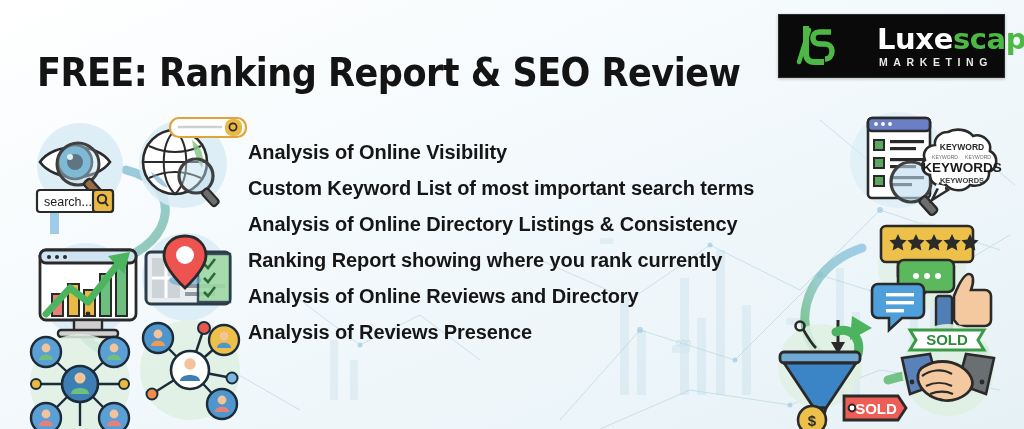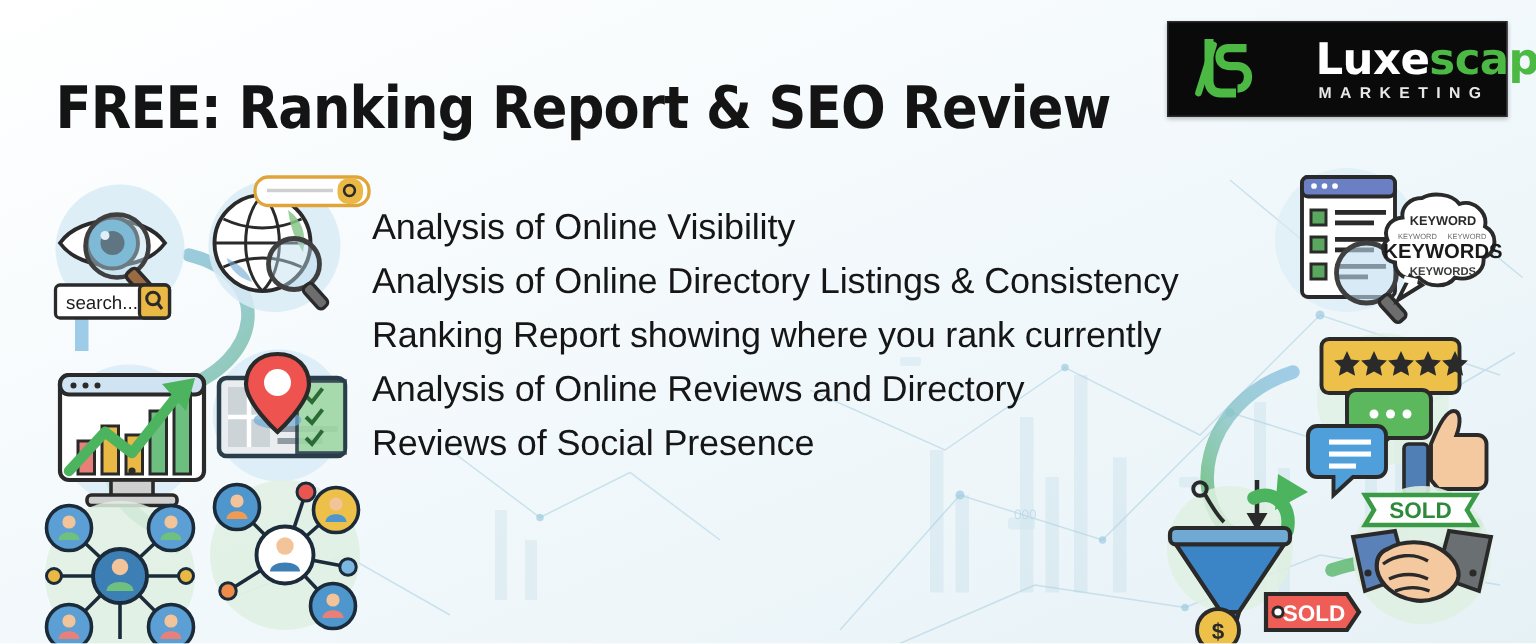--- a/index.html
+++ b/index.html
@@ -101,10 +101,11 @@
   #feature-list li {
     color: #161616;
     font-family: "Liberation Sans", sans-serif;
-    font-size: 24px;
+    font-size: 20px;
     line-height: 36px;
     white-space: nowrap;
     letter-spacing: -0.1px;
+    font-weight: bold;
   }
 
   

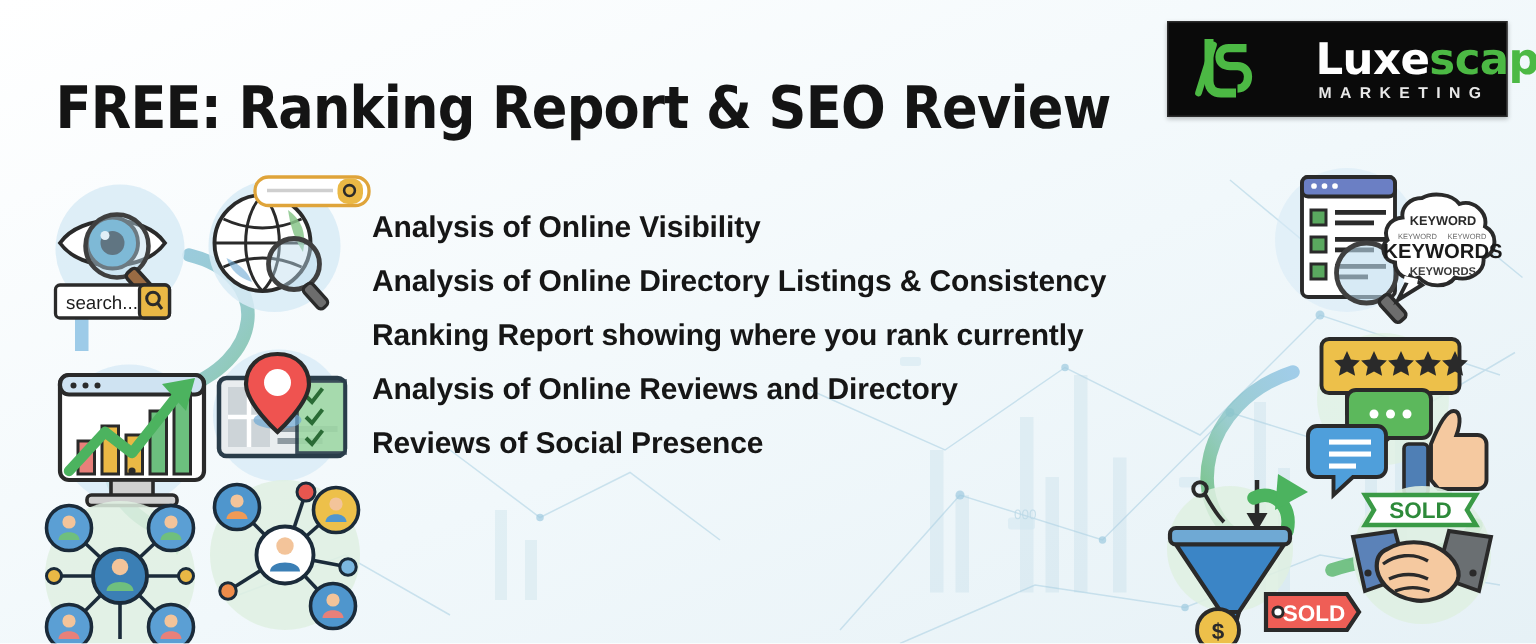--- a/index.html
+++ b/index.html
@@ -436,6 +436,7 @@
 
   <ul id="feature-list">
     <li>Analysis of Online Visibility</li>
+    <li>Custom Keyword List of most important search terms</li>
     <li>Analysis of Online Directory Listings &amp; Consistency</li>
     <li>Ranking Report showing where you rank currently</li>
     <li>Analysis of Online Reviews and Directory</li>

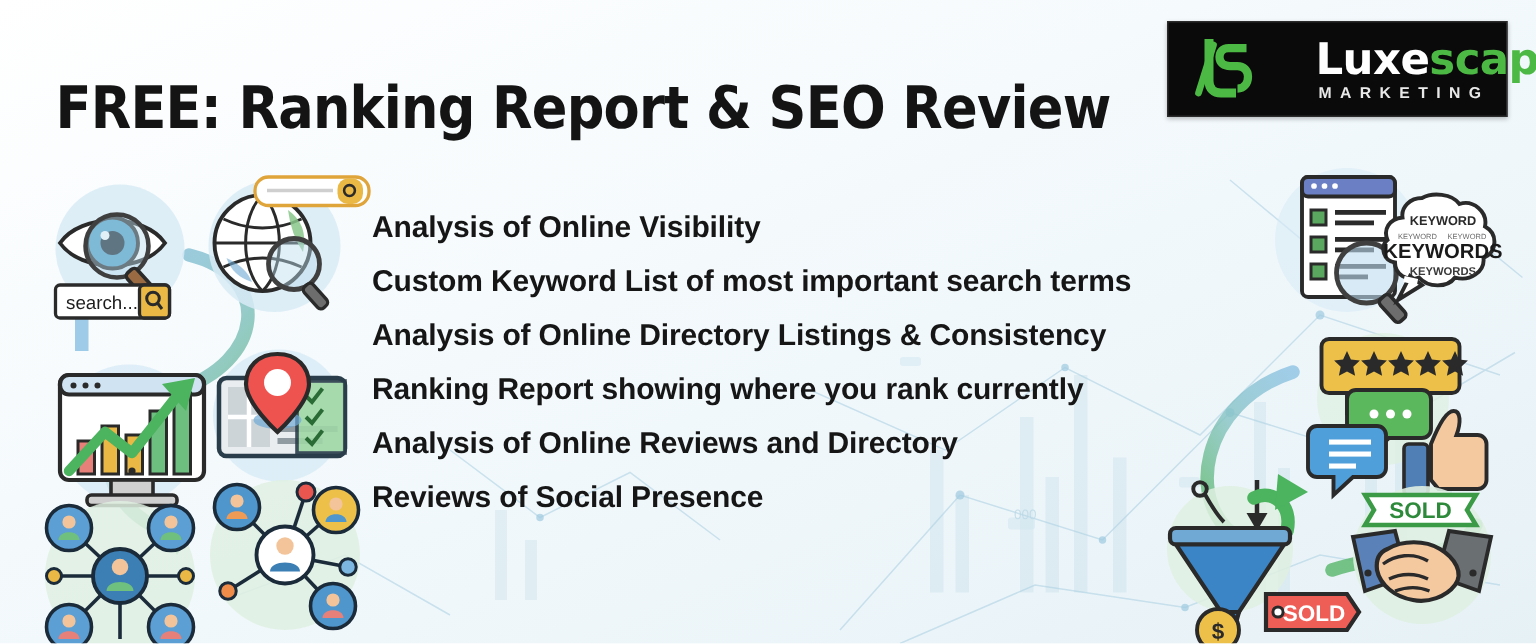--- a/index.html
+++ b/index.html
@@ -440,7 +440,7 @@
     <li>Analysis of Online Directory Listings &amp; Consistency</li>
     <li>Ranking Report showing where you rank currently</li>
     <li>Analysis of Online Reviews and Directory</li>
-    <li>Reviews of Social Presence</li>
+    <li>Analysis of Reviews Presence</li>
   </ul>
 
 </div>

